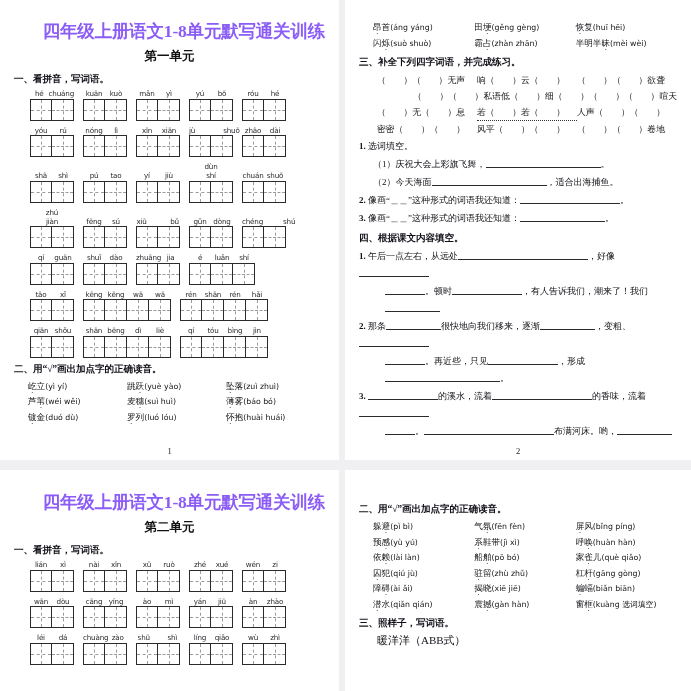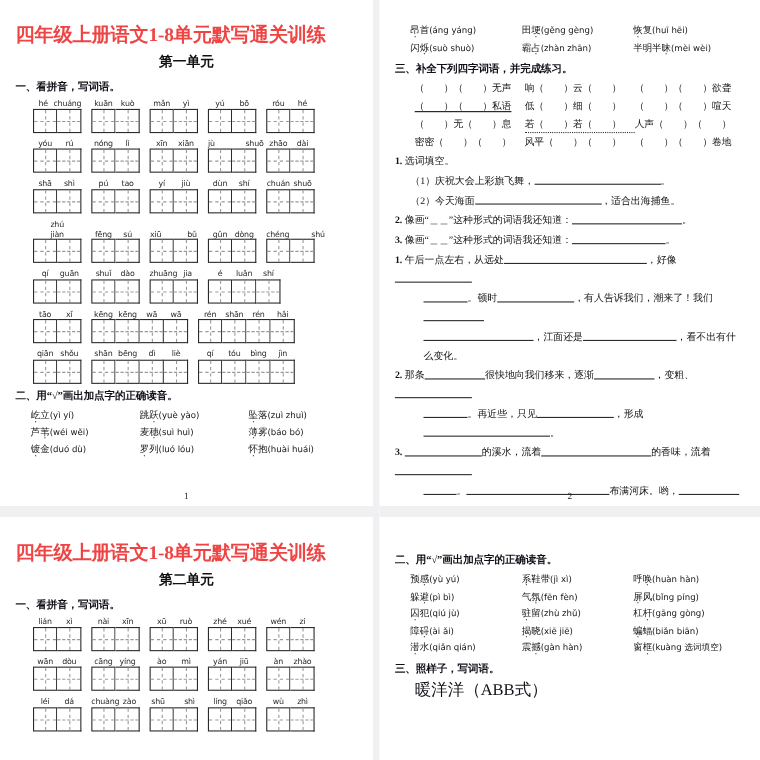--- a/index.html
+++ b/index.html
@@ -38,13 +38,13 @@
     color: #13131a;
   }
   .doc-title {
-    text-align: left;
+    text-align: right;
     font-size: 17.5px;
     font-weight: bold;
     letter-spacing: -0.2px;
     margin: 11px 0 5px 0;
     font-family: "Liberation Serif", "DejaVu Serif", serif;
-    color: #ef4444;
+    color: #8b5cf6;
   }
   .unit-title {
     text-align: center;

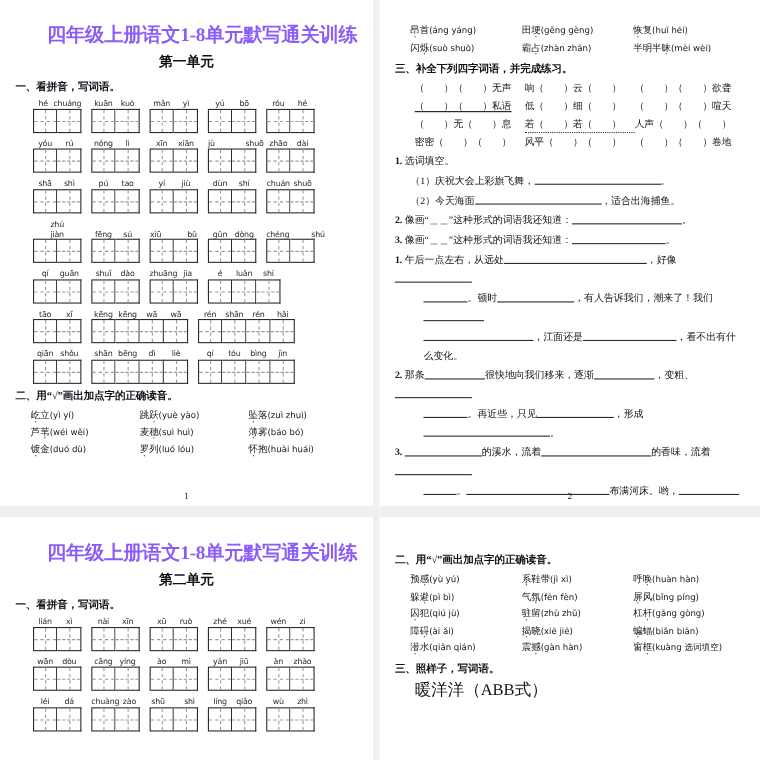--- a/index.html
+++ b/index.html
@@ -134,7 +134,7 @@
     color: #141418;
   }
   .idiom-cell { width: 33.33%; white-space: nowrap; }
-  .u-line { text-decoration: underline; text-underline-offset: 2px; }
+  .u-line { text-underline-offset: 2px; margin-left: 36px; }
   .wavy { border-bottom: 1px dotted #333; }
   .qline {
     font-size: 9px;

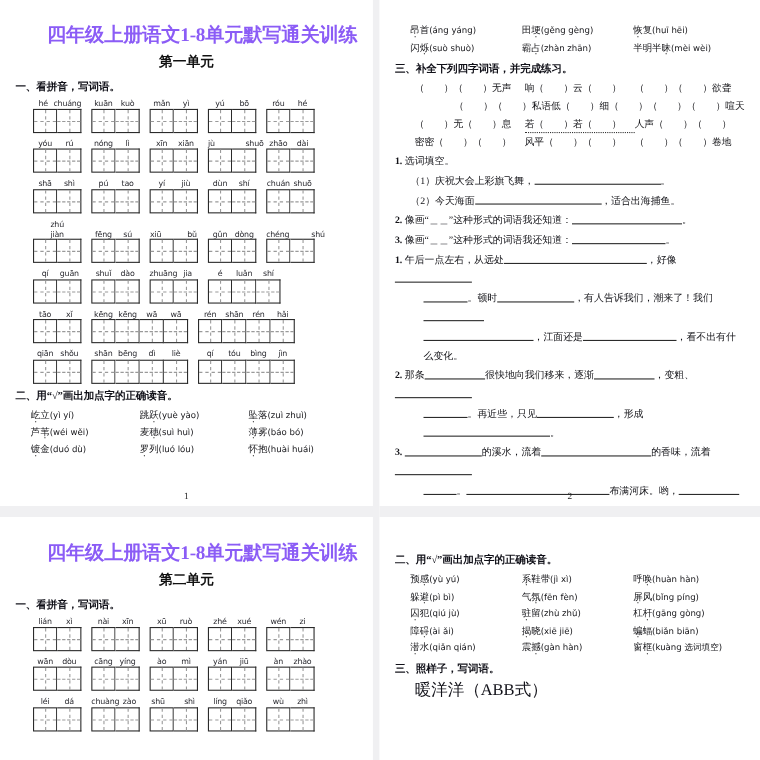--- a/index.html
+++ b/index.html
@@ -314,7 +314,7 @@
               </div>
             </div>
             <div class="tz-group">
-              <div class="tz-pin" style="width: 44px;">
+              <div class="tz-pin" style="width: 44px; flex-direction: column;">
                 <span>dùn</span>
                 <span>shí</span>
               </div>

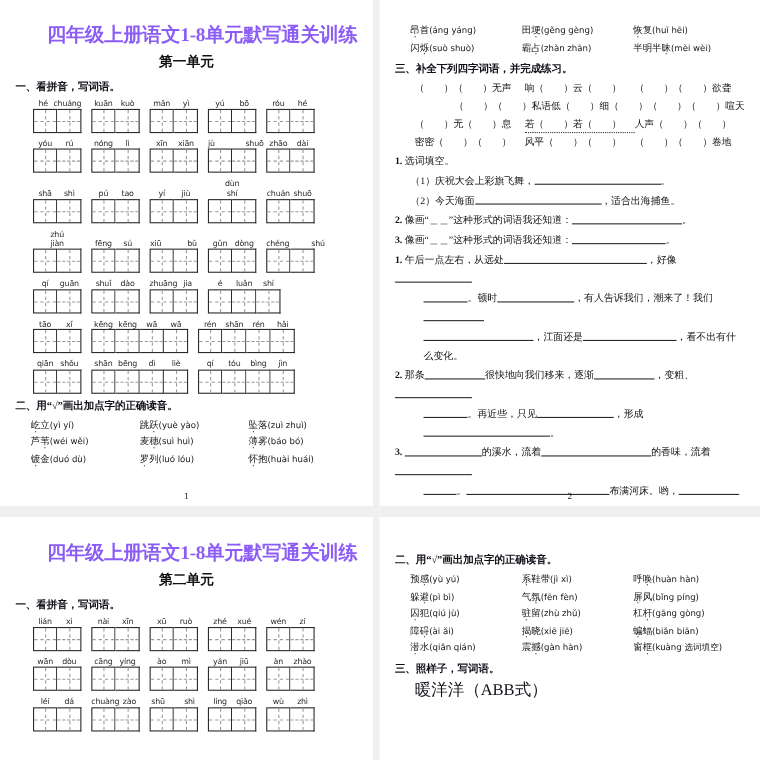--- a/index.html
+++ b/index.html
@@ -577,6 +577,7 @@
           <div class="qline"><span class="qnum">2. </span><span>像画“＿＿”这种形式的词语我还知道：</span><span class="blank b100"></span><span>。</span></div>
           <div class="qline"><span class="qnum">3. </span><span>像画“＿＿”这种形式的词语我还知道：</span><span class="blank b85"></span><span>。</span></div>
         </div>
+      <div class="section-head">四、根据课文内容填空。</div>
       <div id="p2fill">
           <div class="qline"><span class="qnum">1. </span><span>午后一点左右，从远处</span><span class="blank b130"></span><span>，好像</span><span class="blank b70"></span></div>
           <div class="qline indent2"><span class="blank b40"></span><span>。顿时</span><span class="blank b70"></span><span>，有人告诉我们，潮来了！我们</span><span class="blank b55"></span></div>

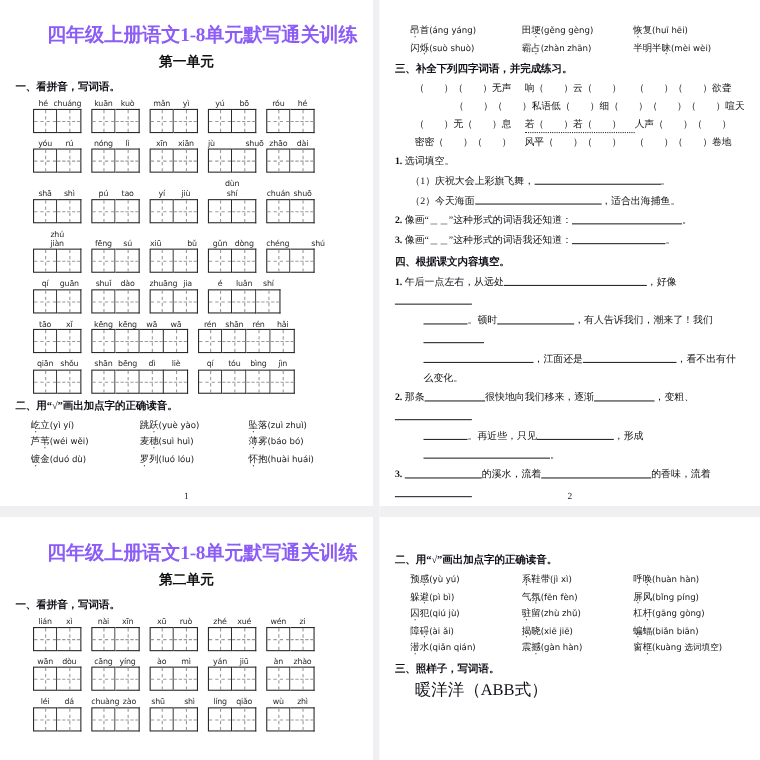--- a/index.html
+++ b/index.html
@@ -581,7 +581,6 @@
       <div id="p2fill">
           <div class="qline"><span class="qnum">1. </span><span>午后一点左右，从远处</span><span class="blank b130"></span><span>，好像</span><span class="blank b70"></span></div>
           <div class="qline indent2"><span class="blank b40"></span><span>。顿时</span><span class="blank b70"></span><span>，有人告诉我们，潮来了！我们</span><span class="blank b55"></span></div>
-          <div class="qline indent2"><span class="blank b100"></span><span>，江面还是</span><span class="blank b85"></span><span>，看不出有什么变化。</span></div>
           <div class="qline"><span class="qnum">2. </span><span>那条</span><span class="blank b55"></span><span>很快地向我们移来，逐渐</span><span class="blank b55"></span><span>，变粗、</span><span class="blank b70"></span></div>
           <div class="qline indent2"><span class="blank b40"></span><span>。再近些，只见</span><span class="blank b70"></span><span>，形成</span><span class="blank b115"></span><span>。</span></div>
           <div class="qline"><span class="qnum">3. </span><span class="blank b70"></span><span>的溪水，流着</span><span class="blank b100"></span><span>的香味，流着</span><span class="blank b70"></span></div>

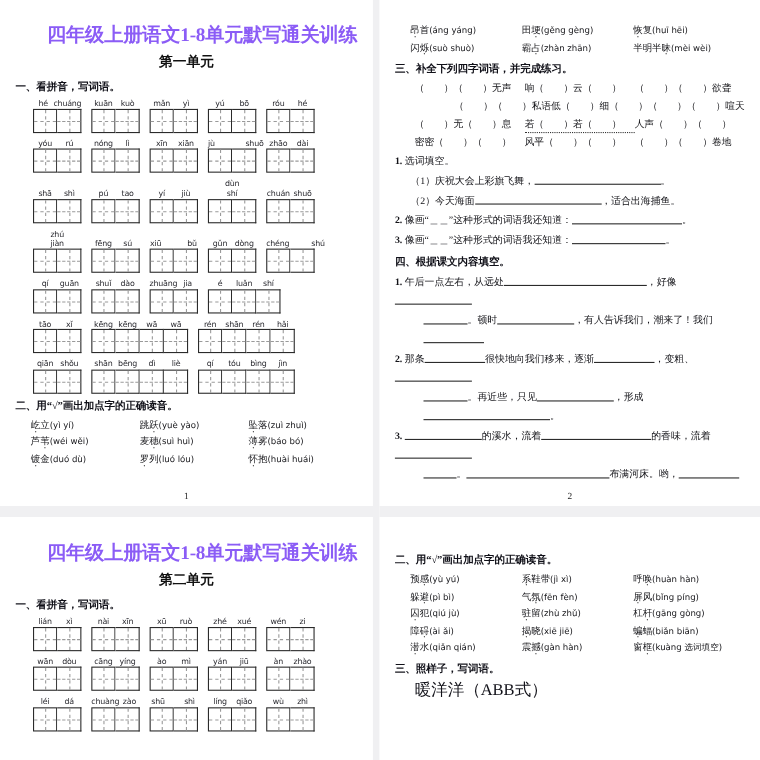--- a/index.html
+++ b/index.html
@@ -762,14 +762,14 @@
       <div class="section-head">二、用“√”画出加点字的正确读音。</div>
       <div class="pick-list" id="p4pick">
           <div class="pick-row">
+            <span class="pick-cell"><span>躲</span><span class="dotted">避</span><span class="py">(pì   bì)</span></span>
+            <span class="pick-cell"><span>气</span><span class="dotted">氛</span><span class="py">(fēn   fèn)</span></span>
+            <span class="pick-cell"><span class="dotted">屏</span><span>风</span><span class="py">(bǐng   píng)</span></span>
+          </div>
+          <div class="pick-row">
             <span class="pick-cell"><span>预</span><span class="dotted">感</span><span class="py">(yù   yú)</span></span>
             <span class="pick-cell"><span class="dotted">系</span><span>鞋</span><span>带</span><span class="py">(jì   xì)</span></span>
             <span class="pick-cell"><span>呼</span><span class="dotted">唤</span><span class="py">(huàn   hàn)</span></span>
-          </div>
-          <div class="pick-row">
-            <span class="pick-cell"><span>躲</span><span class="dotted">避</span><span class="py">(pì   bì)</span></span>
-            <span class="pick-cell"><span>气</span><span class="dotted">氛</span><span class="py">(fēn   fèn)</span></span>
-            <span class="pick-cell"><span class="dotted">屏</span><span>风</span><span class="py">(bǐng   píng)</span></span>
           </div>
           <div class="pick-row">
             <span class="pick-cell"><span class="dotted">囚</span><span>犯</span><span class="py">(qiú   jù)</span></span>

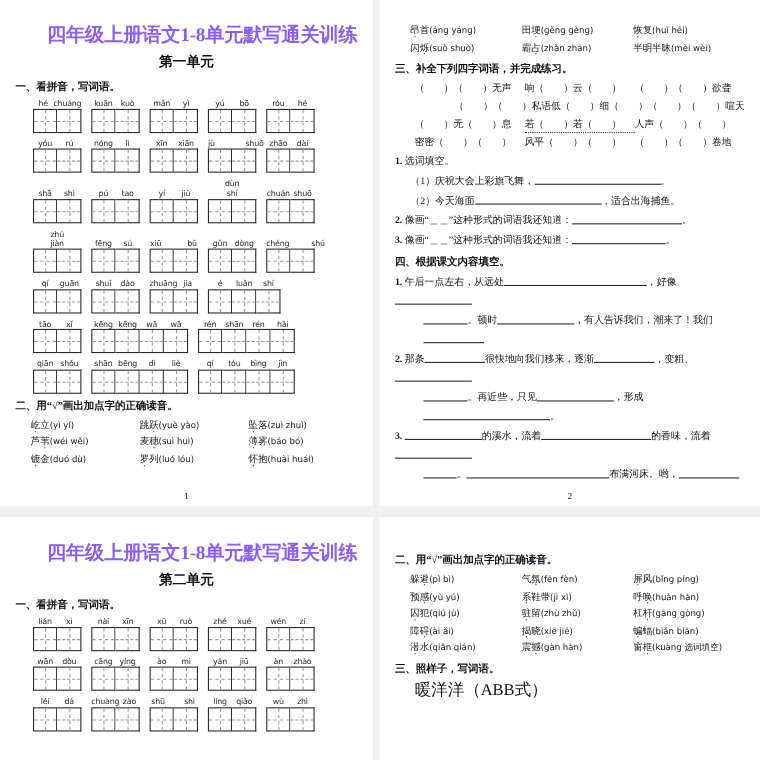--- a/index.html
+++ b/index.html
@@ -772,6 +772,11 @@
             <span class="pick-cell"><span>呼</span><span class="dotted">唤</span><span class="py">(huàn   hàn)</span></span>
           </div>
           <div class="pick-row">
+            <span class="pick-cell"><span>依</span><span class="dotted">赖</span><span class="py">(lài   làn)</span></span>
+            <span class="pick-cell"><span>船</span><span class="dotted">舶</span><span class="py">(pō   bó)</span></span>
+            <span class="pick-cell"><span>家</span><span class="dotted">雀</span><span>儿</span><span class="py">(què   qiǎo)</span></span>
+          </div>
+          <div class="pick-row">
             <span class="pick-cell"><span class="dotted">囚</span><span>犯</span><span class="py">(qiú   jù)</span></span>
             <span class="pick-cell"><span class="dotted">驻</span><span>留</span><span class="py">(zhù   zhǔ)</span></span>
             <span class="pick-cell"><span>杠</span><span class="dotted">杆</span><span class="py">(gāng   gòng)</span></span>

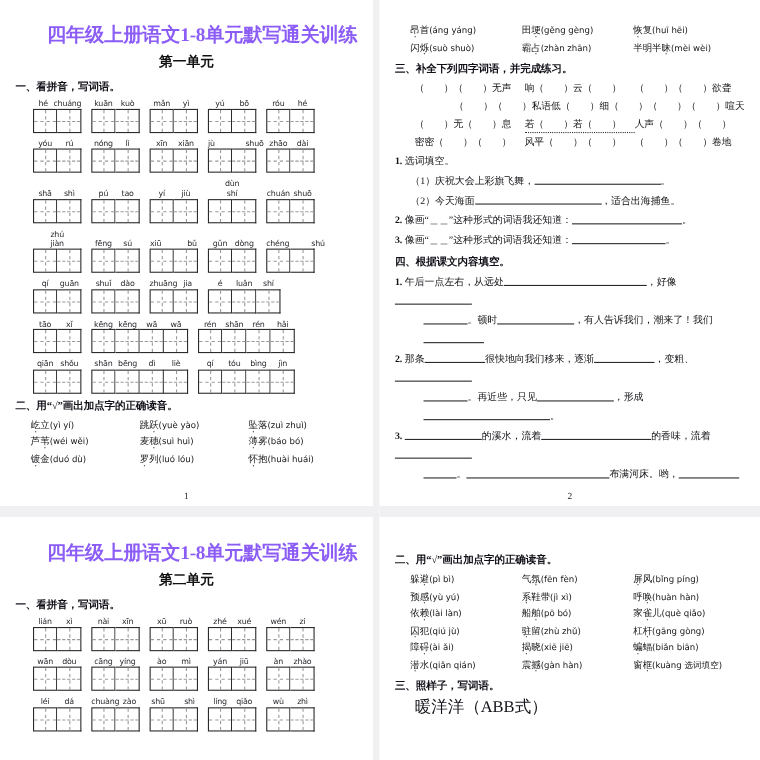--- a/index.html
+++ b/index.html
@@ -165,7 +165,7 @@
   }
   .p3 .doc-title { margin-top: 12px; }
   .p4-inner { padding-top: 28px; }
-  .small-note { font-size: 15px; padding-left: 18px; margin-top: 2px; }
+  .small-note { font-size: 11px; padding-left: 18px; margin-top: 2px; }
 </style>
 </head>
 <body>

